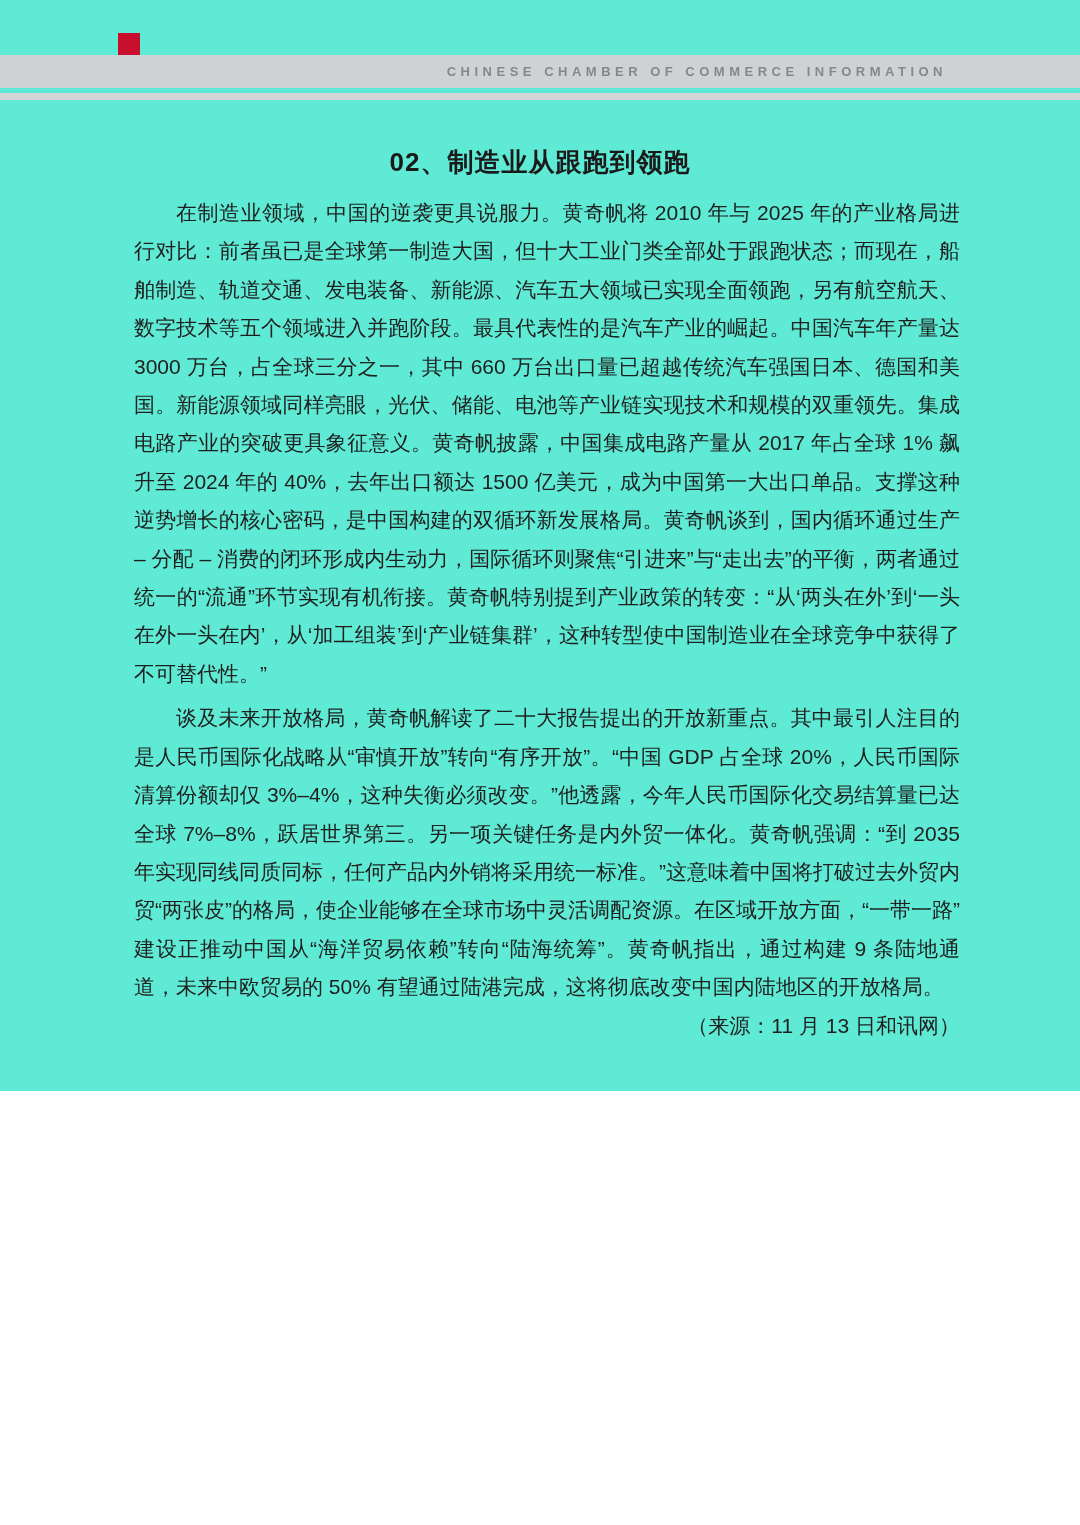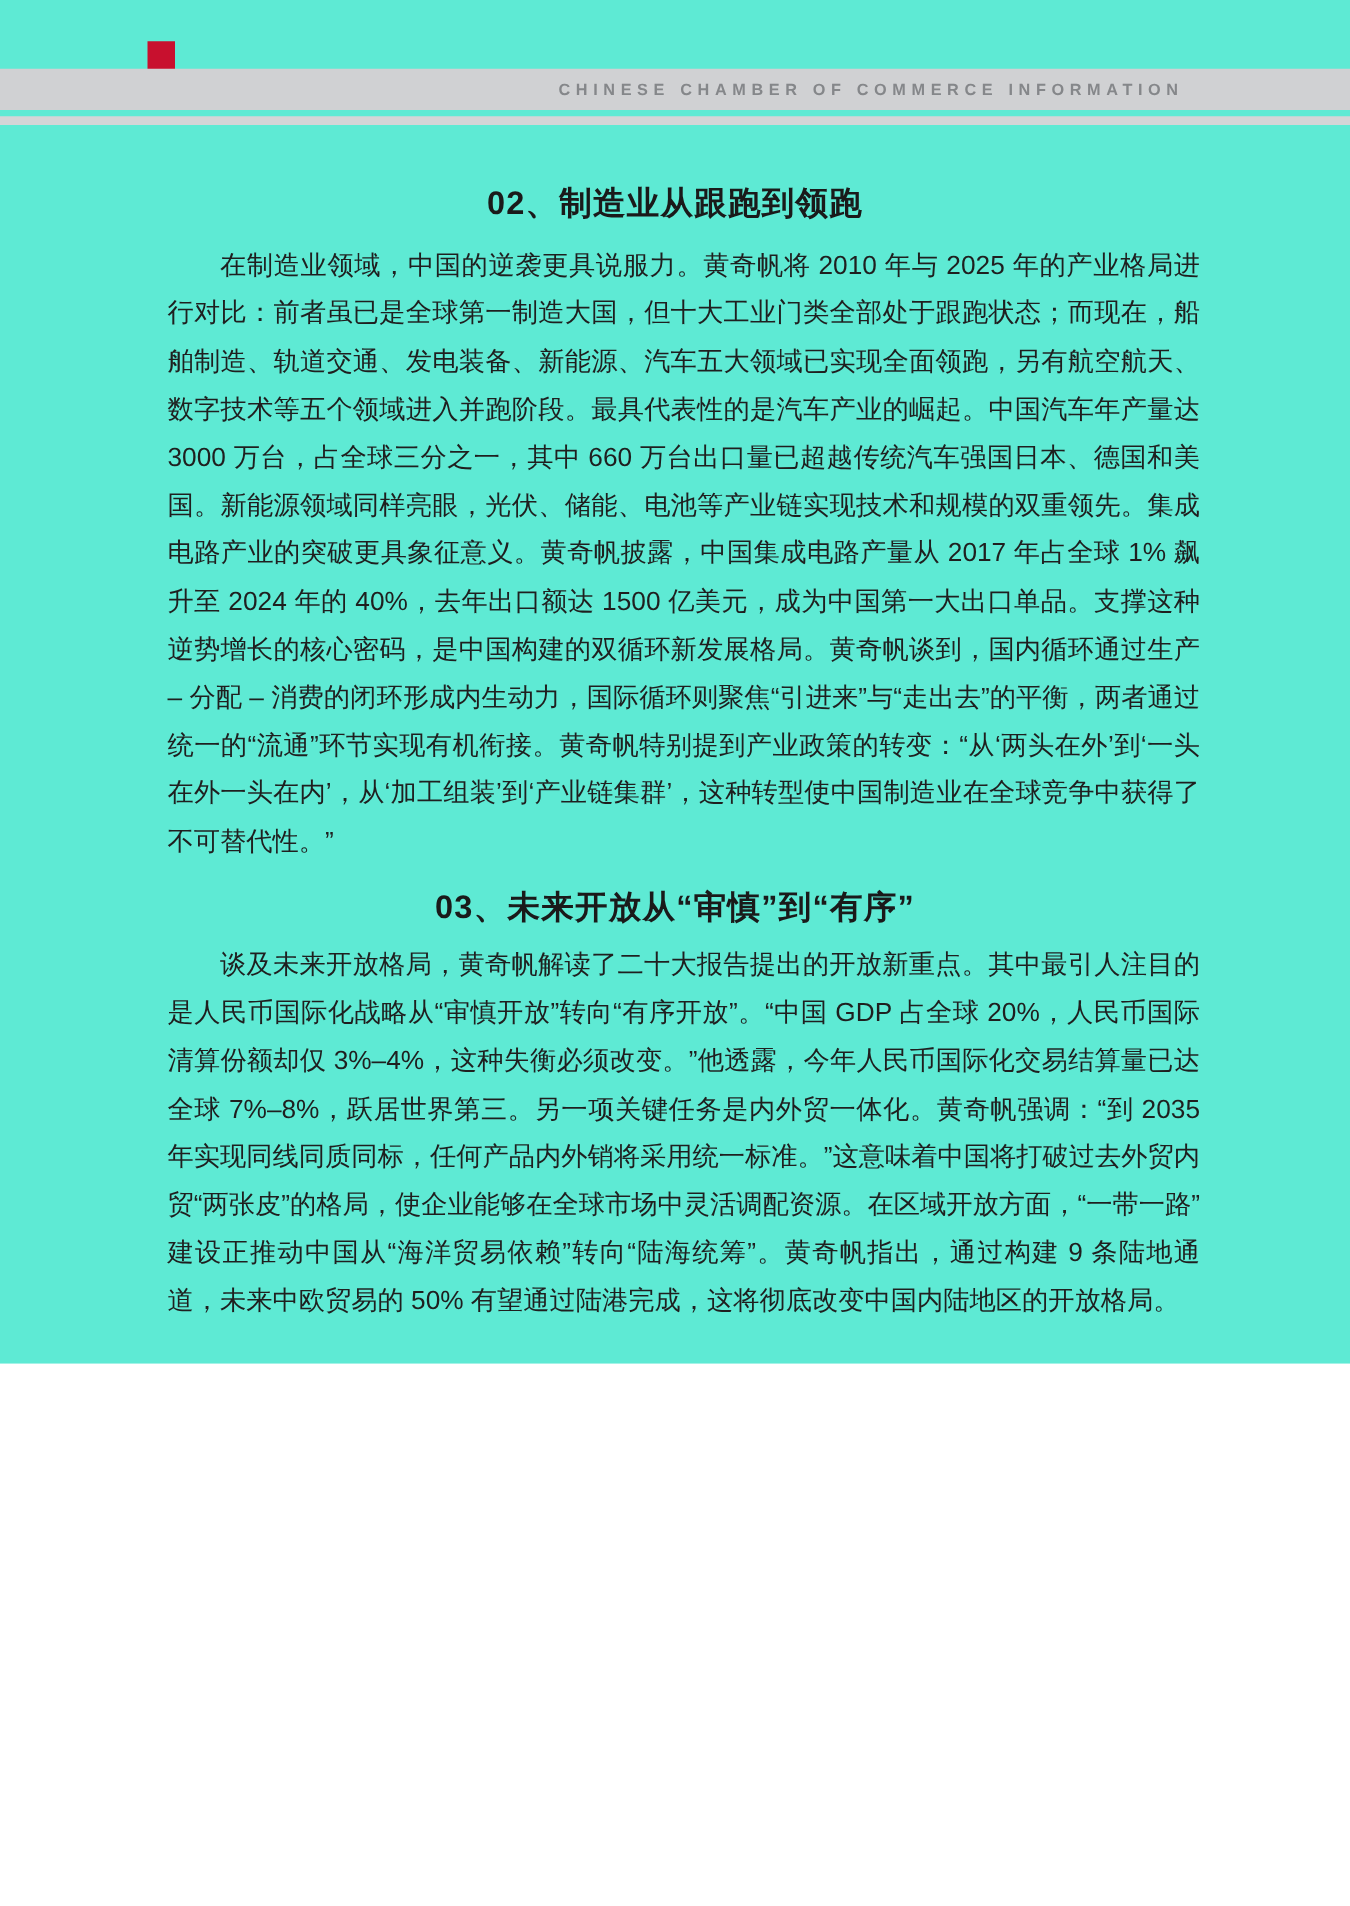--- a/index.html
+++ b/index.html
@@ -123,7 +123,6 @@
 
     <p class="body-para">在制造业领域，中国的逆袭更具说服力。黄奇帆将 2010 年与 2025 年的产业格局进行对比：前者虽已是全球第一制造大国，但十大工业门类全部处于跟跑状态；而现在，船舶制造、轨道交通、发电装备、新能源、汽车五大领域已实现全面领跑，另有航空航天、数字技术等五个领域进入并跑阶段。最具代表性的是汽车产业的崛起。中国汽车年产量达 3000 万台，占全球三分之一，其中 660 万台出口量已超越传统汽车强国日本、德国和美国。新能源领域同样亮眼，光伏、储能、电池等产业链实现技术和规模的双重领先。集成电路产业的突破更具象征意义。黄奇帆披露，中国集成电路产量从 2017 年占全球 1% 飙升至 2024 年的 40%，去年出口额达 1500 亿美元，成为中国第一大出口单品。支撑这种逆势增长的核心密码，是中国构建的双循环新发展格局。黄奇帆谈到，国内循环通过生产 – 分配 – 消费的闭环形成内生动力，国际循环则聚焦“引进来”与“走出去”的平衡，两者通过统一的“流通”环节实现有机衔接。黄奇帆特别提到产业政策的转变：“从‘两头在外’到‘一头在外一头在内’，从‘加工组装’到‘产业链集群’，这种转型使中国制造业在全球竞争中获得了不可替代性。”</p>
 
-    <h2 class="section-heading second">03、未来开放从“审慎”到“有序”</h2>
 
     <p class="body-para">谈及未来开放格局，黄奇帆解读了二十大报告提出的开放新重点。其中最引人注目的是人民币国际化战略从“审慎开放”转向“有序开放”。“中国 GDP 占全球 20%，人民币国际清算份额却仅 3%–4%，这种失衡必须改变。”他透露，今年人民币国际化交易结算量已达全球 7%–8%，跃居世界第三。另一项关键任务是内外贸一体化。黄奇帆强调：“到 2035 年实现同线同质同标，任何产品内外销将采用统一标准。”这意味着中国将打破过去外贸内贸“两张皮”的格局，使企业能够在全球市场中灵活调配资源。在区域开放方面，“一带一路”建设正推动中国从“海洋贸易依赖”转向“陆海统筹”。黄奇帆指出，通过构建 9 条陆地通道，未来中欧贸易的 50% 有望通过陆港完成，这将彻底改变中国内陆地区的开放格局。</p>
 

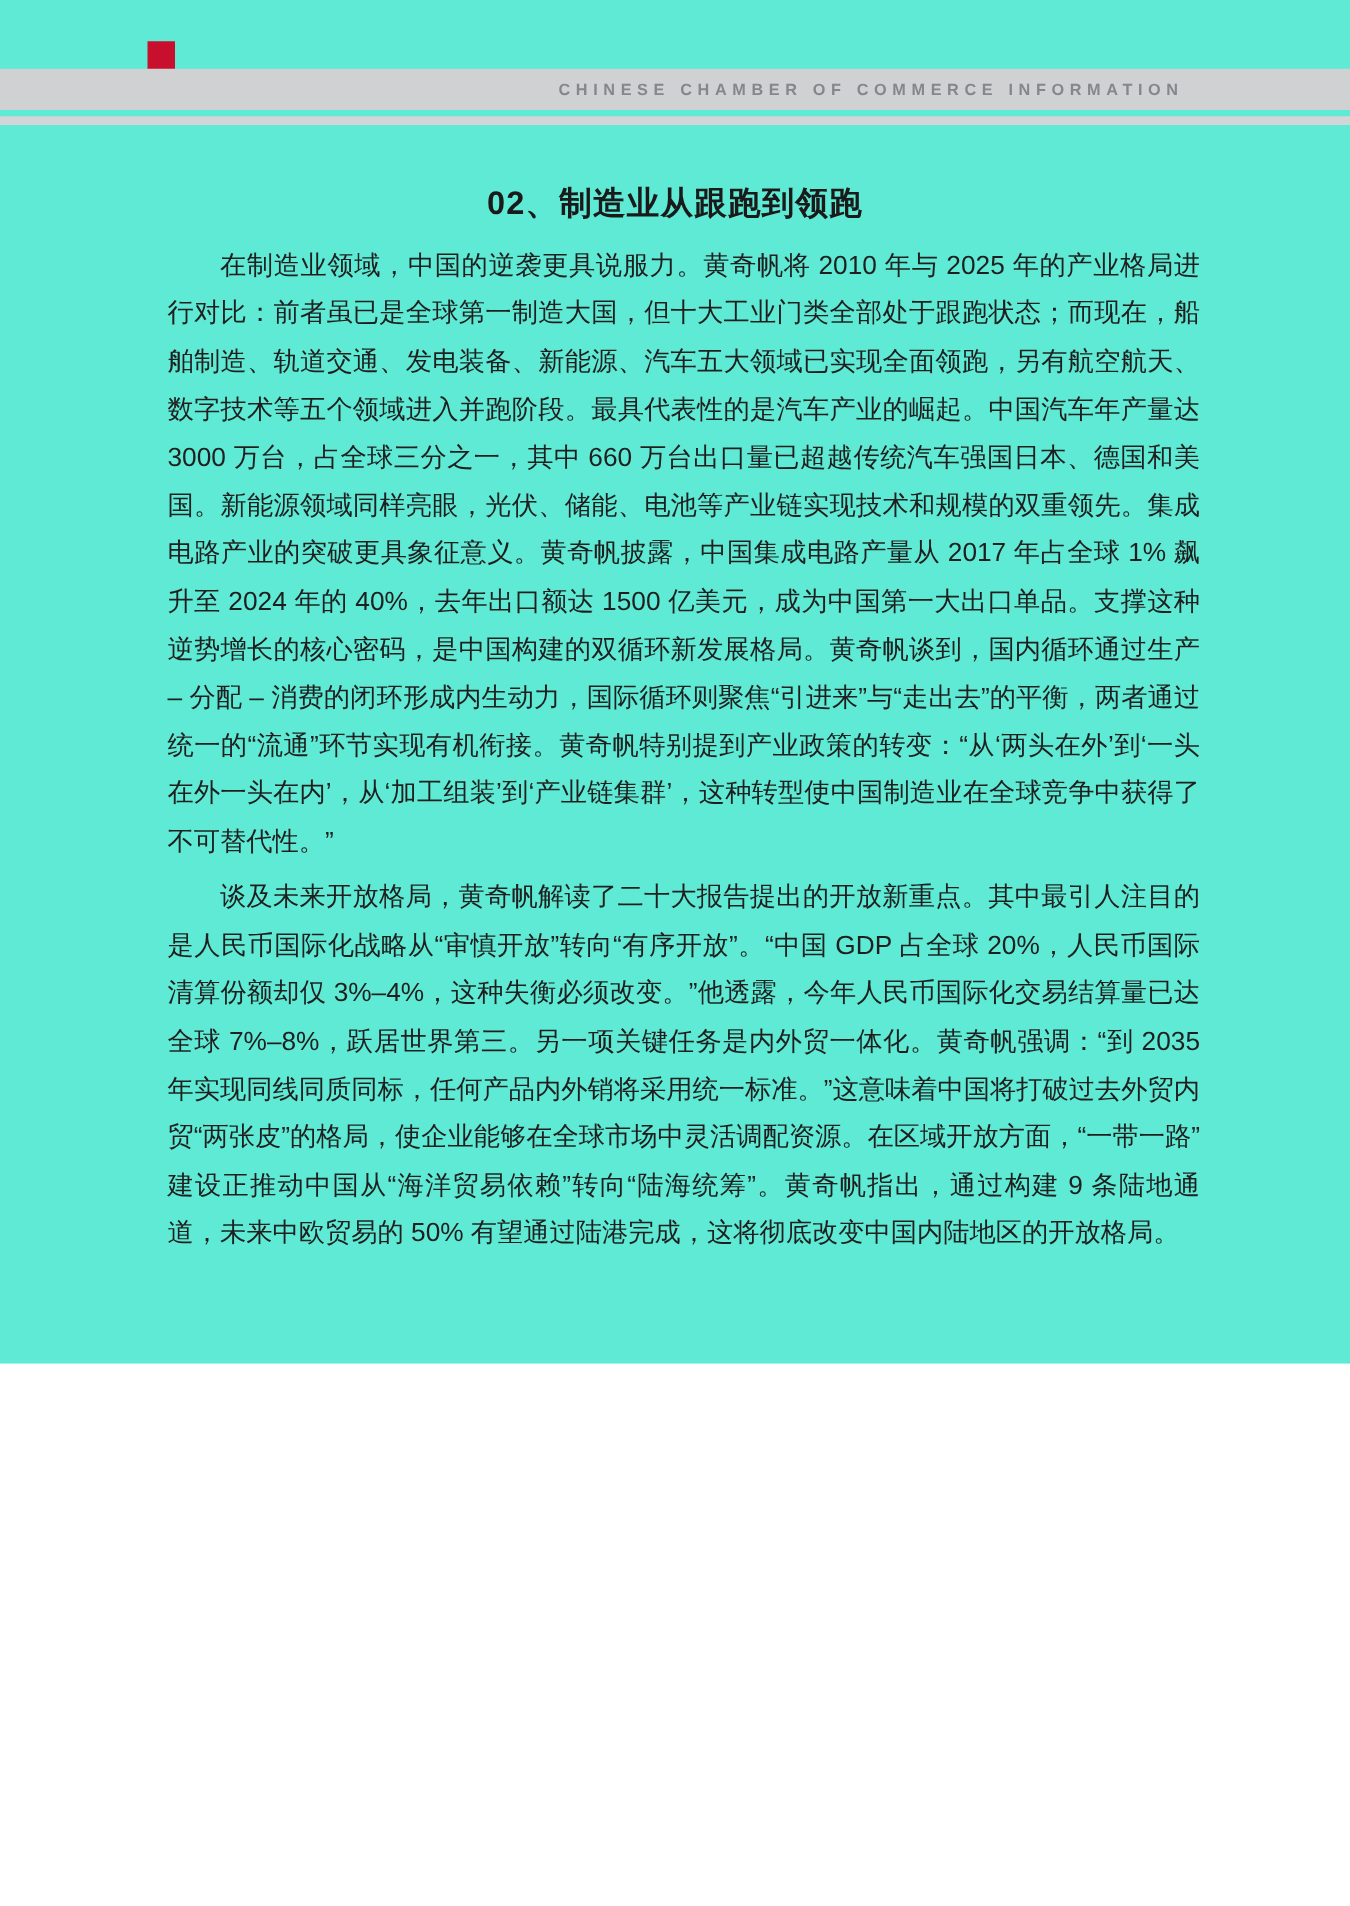--- a/index.html
+++ b/index.html
@@ -126,6 +126,7 @@
 
     <p class="body-para">谈及未来开放格局，黄奇帆解读了二十大报告提出的开放新重点。其中最引人注目的是人民币国际化战略从“审慎开放”转向“有序开放”。“中国 GDP 占全球 20%，人民币国际清算份额却仅 3%–4%，这种失衡必须改变。”他透露，今年人民币国际化交易结算量已达全球 7%–8%，跃居世界第三。另一项关键任务是内外贸一体化。黄奇帆强调：“到 2035 年实现同线同质同标，任何产品内外销将采用统一标准。”这意味着中国将打破过去外贸内贸“两张皮”的格局，使企业能够在全球市场中灵活调配资源。在区域开放方面，“一带一路”建设正推动中国从“海洋贸易依赖”转向“陆海统筹”。黄奇帆指出，通过构建 9 条陆地通道，未来中欧贸易的 50% 有望通过陆港完成，这将彻底改变中国内陆地区的开放格局。</p>
 
+    <p class="source-line">（来源：11 月 13 日和讯网）</p>
 
   </div>
 

